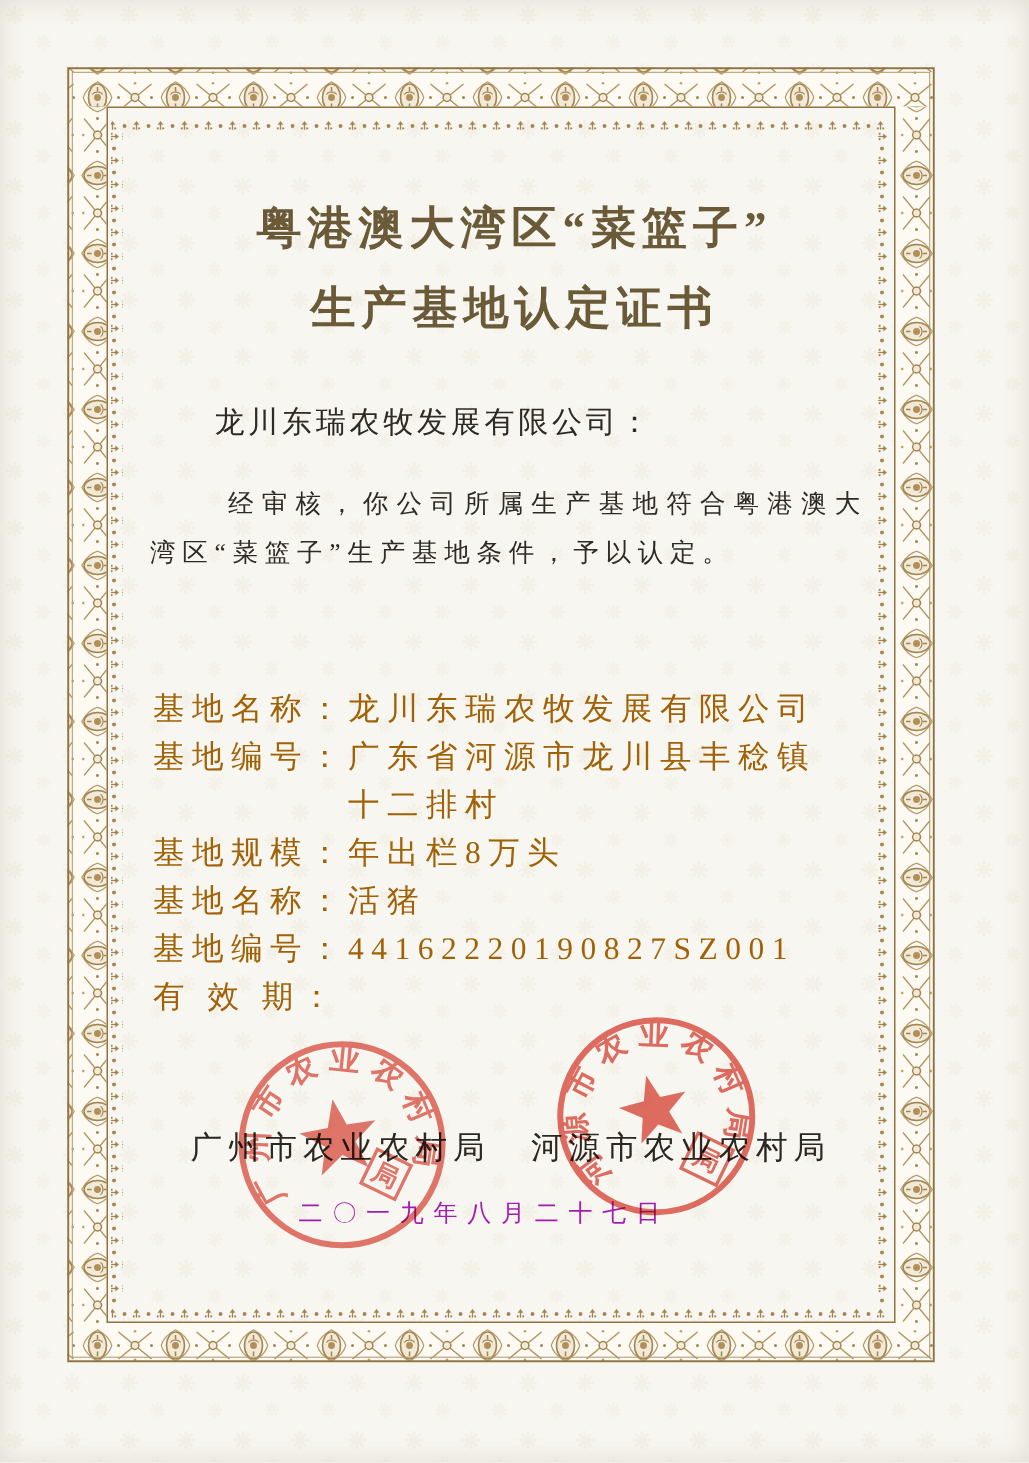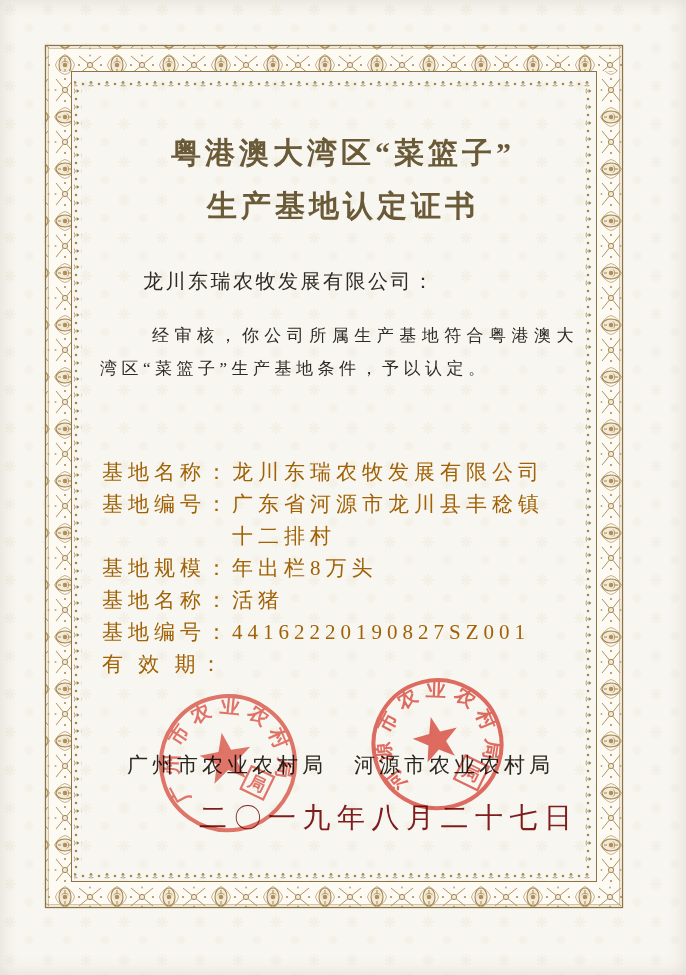--- a/index.html
+++ b/index.html
@@ -41,7 +41,7 @@
   }
   .date-line{
     position:absolute;left:199px;top:799px;
-    font-size:28px;letter-spacing:6.5px;color:#7f1d1d;
+    font-size:16px;letter-spacing:6.5px;color:#a21caf;
   }
   .stamp{
     position:absolute;mix-blend-mode:multiply;opacity:.88;

